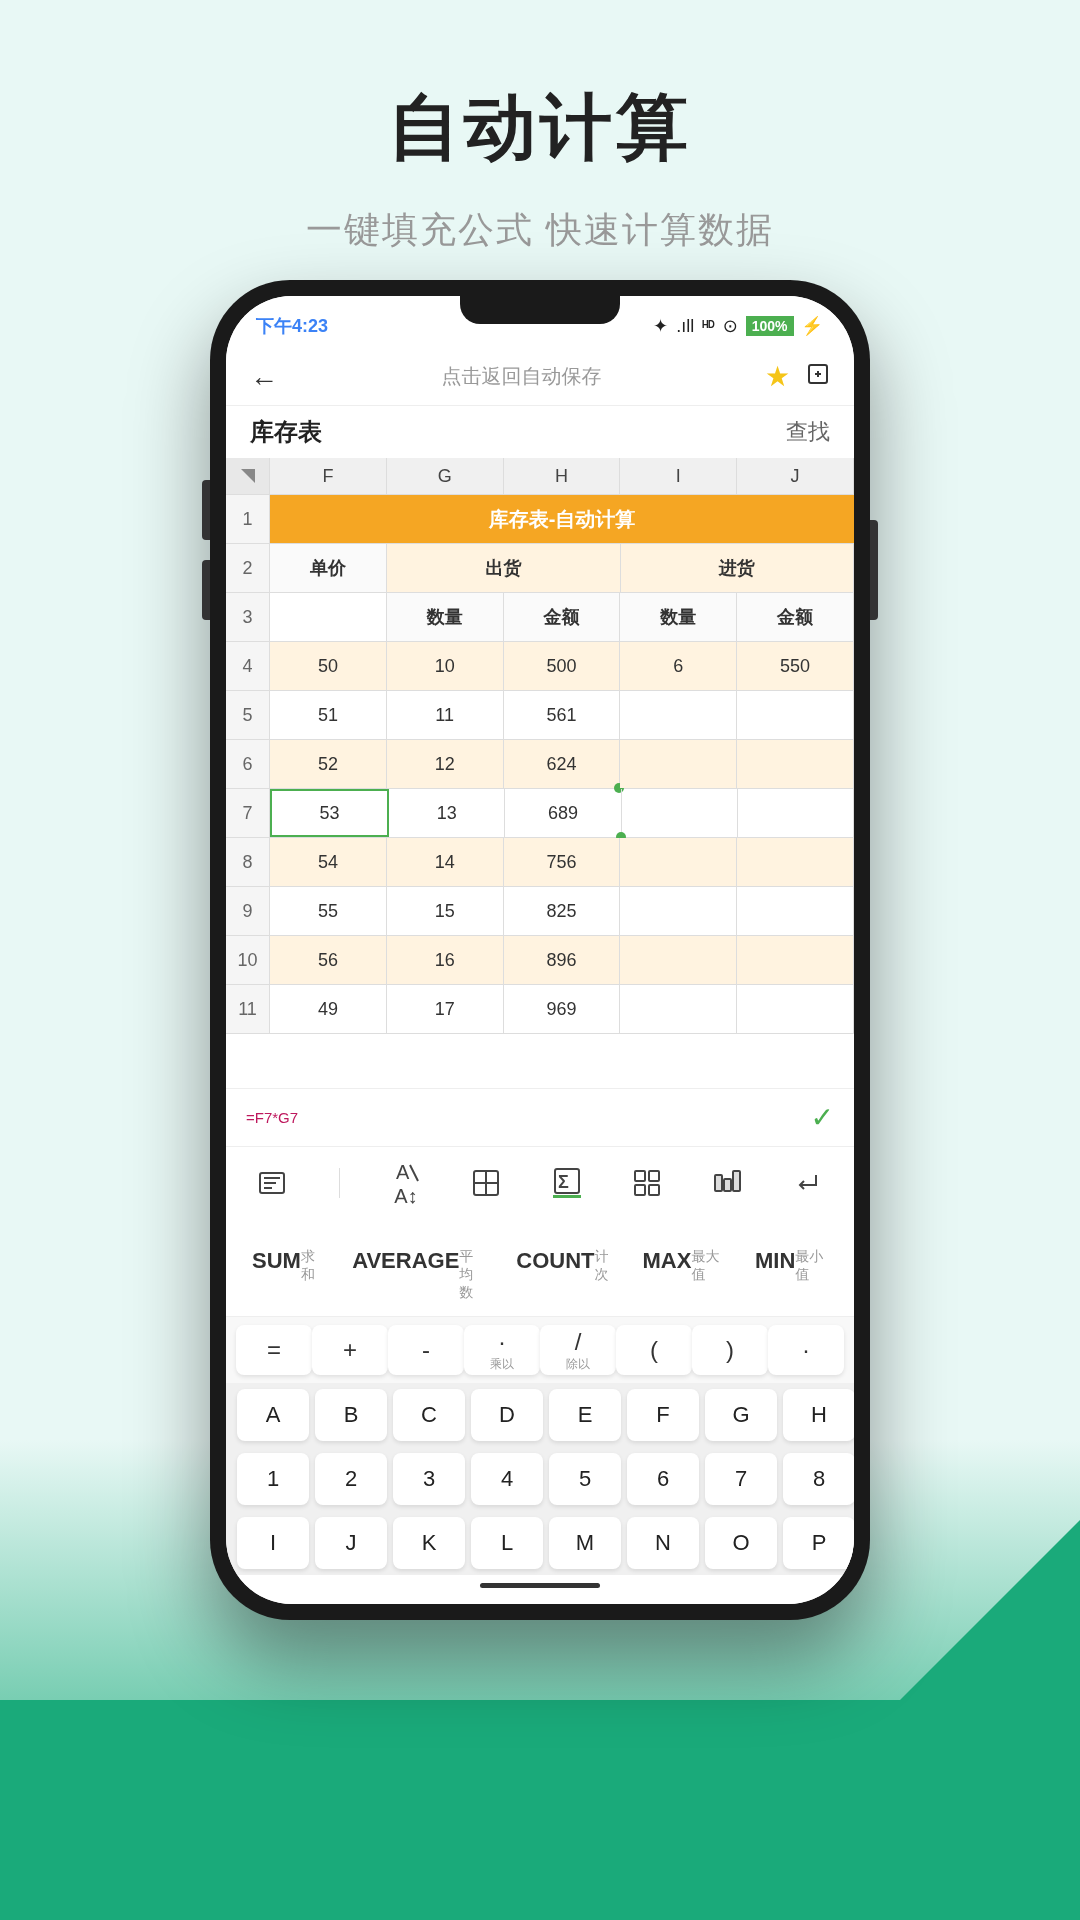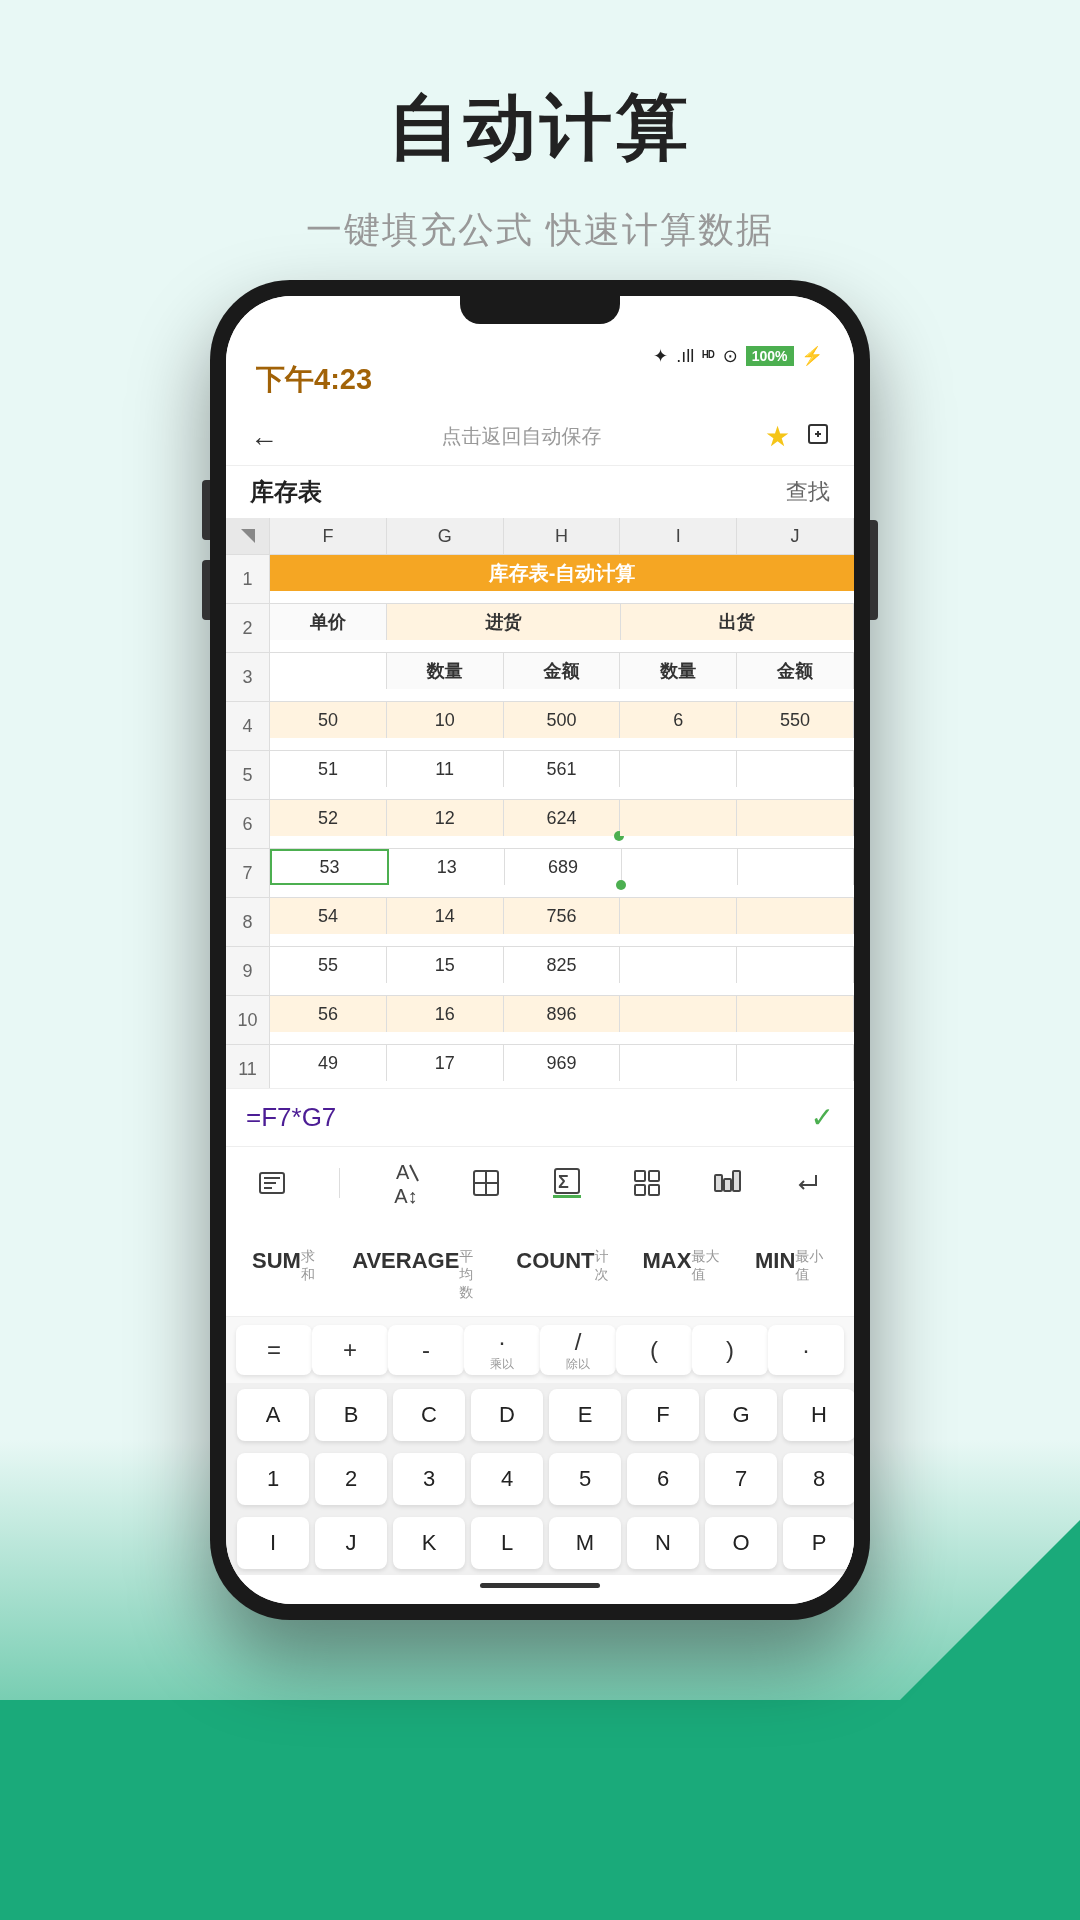--- a/index.html
+++ b/index.html
@@ -139,10 +139,9 @@
       min-height: 52px;
     }
     .status-time {
-      font-size: 29px;
+      font-size: 18px;
       font-weight: 600;
-      color: #a16207;
-      margin-top: 48px;
+      color: #3b82f6;
     }
     .status-icons {
       display: flex;

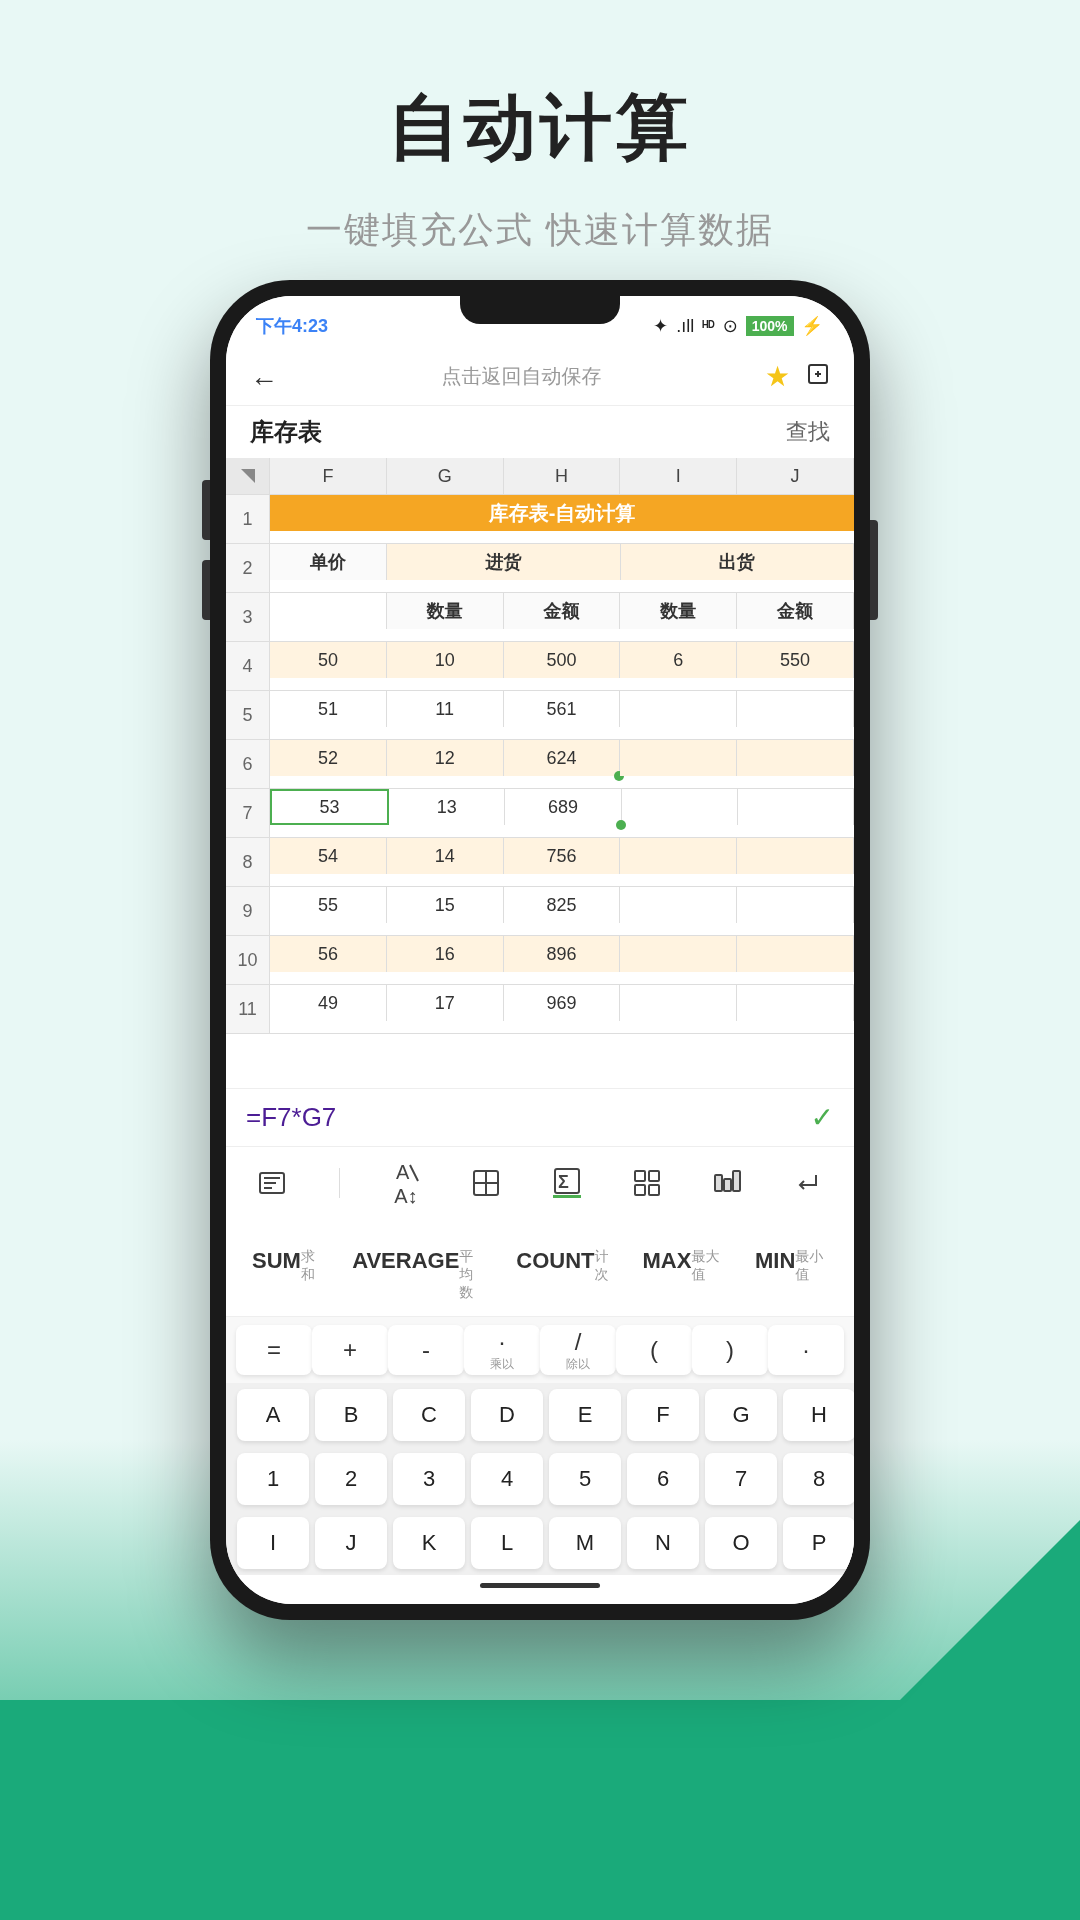--- a/index.html
+++ b/index.html
@@ -265,7 +265,7 @@
     }
     .cell {
       flex: 1;
-      height: 36px;
+      height: 48px;
       border-right: 1px solid #ddd;
       display: flex;
       align-items: center;

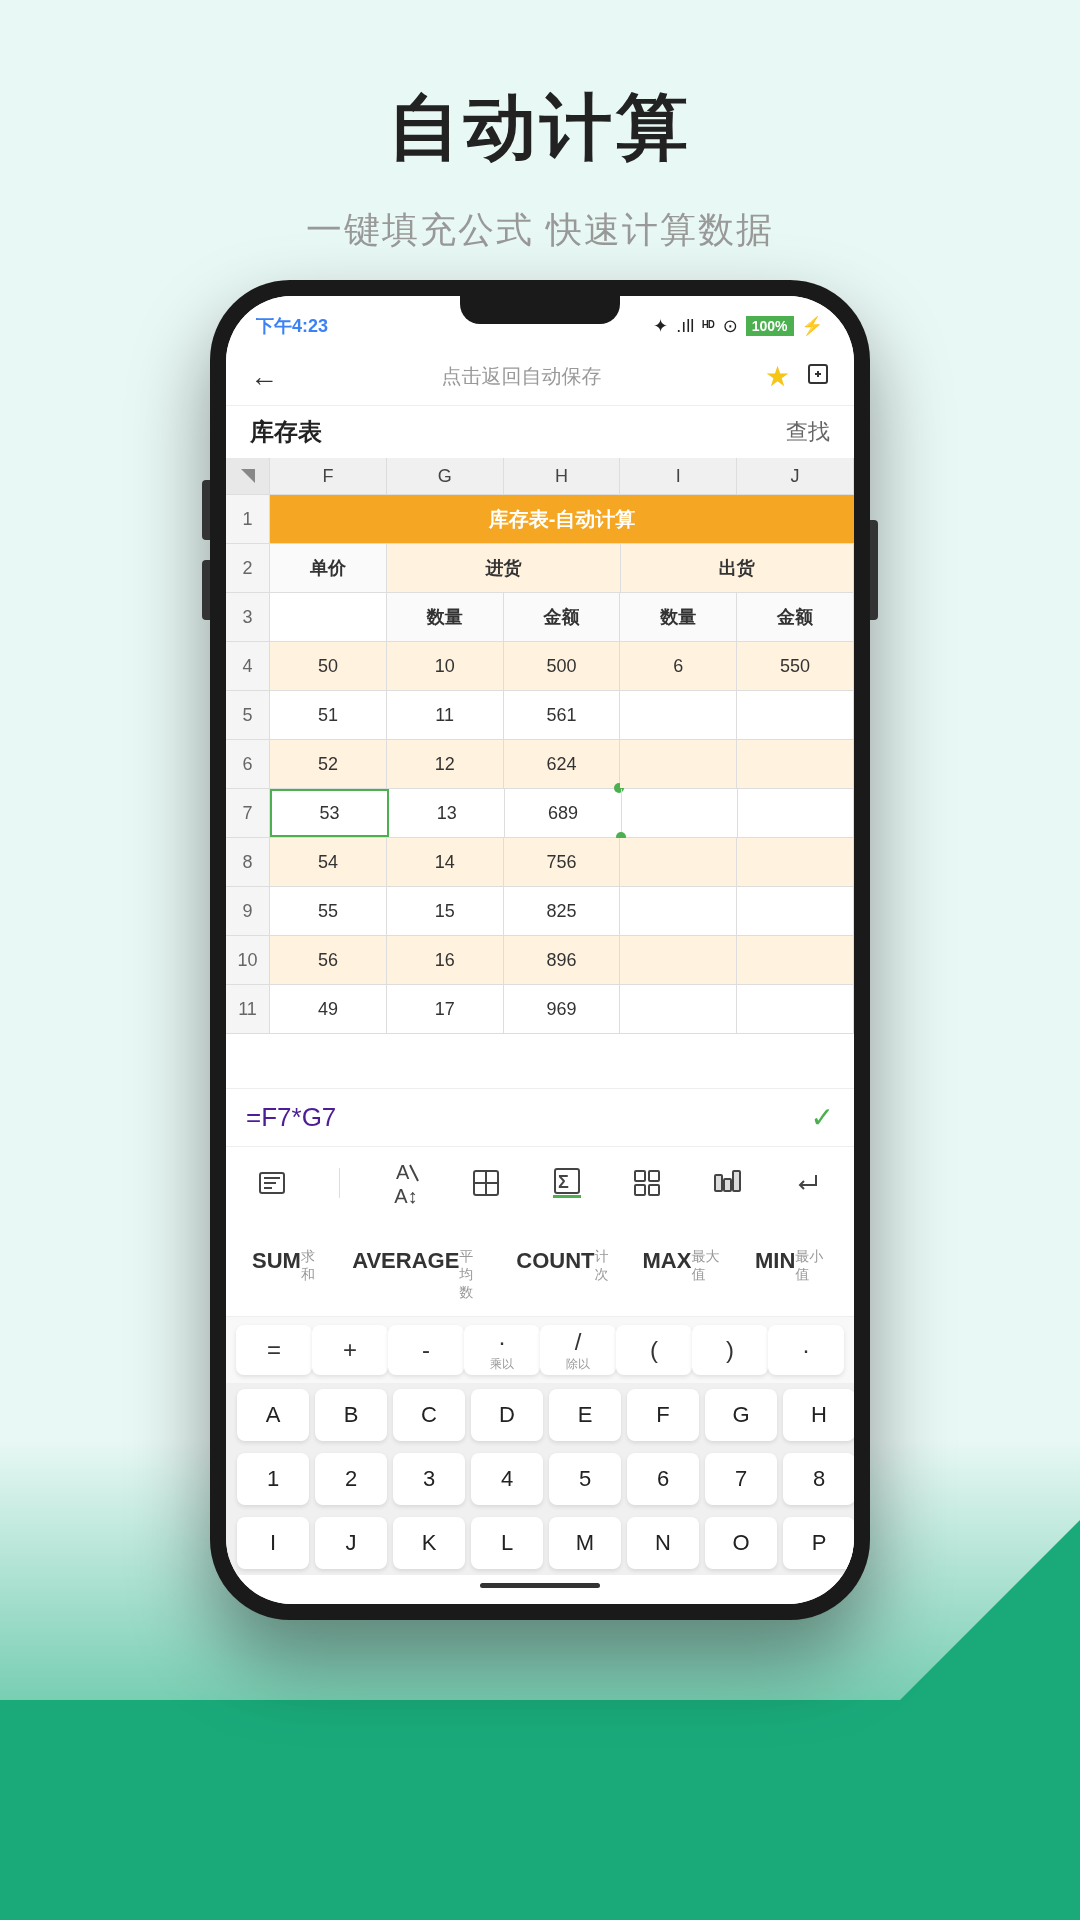--- a/index.html
+++ b/index.html
@@ -514,9 +514,9 @@
         <div class="sheet-row">
           <div class="row-num">2</div>
           <div class="cell cell-sub-header">单价</div>
+          <div class="cell cell-sub-header" style="flex:2;background:#fff3e0;">出货</div>
+
           <div class="cell cell-sub-header" style="flex:2;background:#fff3e0;">进货</div>
-
-          <div class="cell cell-sub-header" style="flex:2;background:#fff3e0;">出货</div>
 
         </div>
 

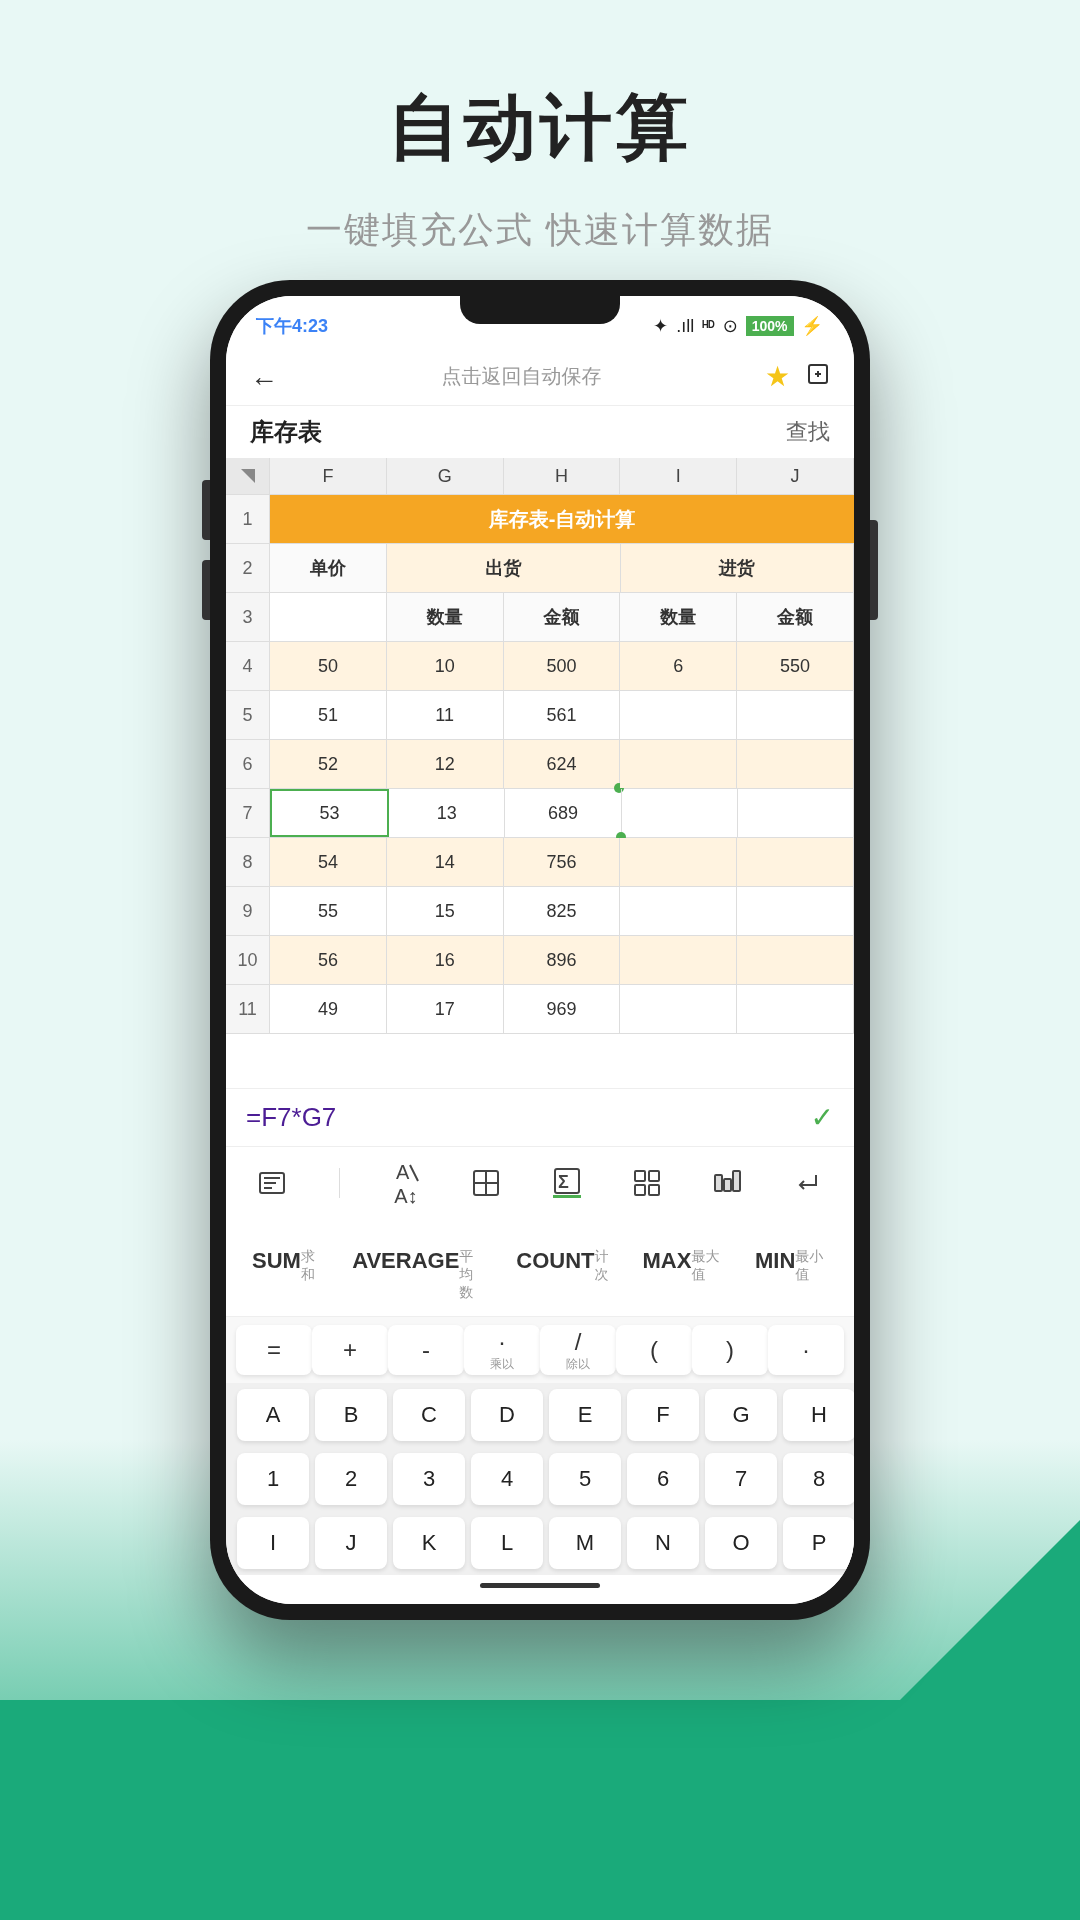--- a/index.html
+++ b/index.html
@@ -316,8 +316,8 @@
       justify-content: space-between;
     }
     .formula-text {
-      font-size: 26px;
-      color: #4c1d95;
+      font-size: 15px;
+      color: #be185d;
     }
     .formula-check {
       font-size: 28px;

